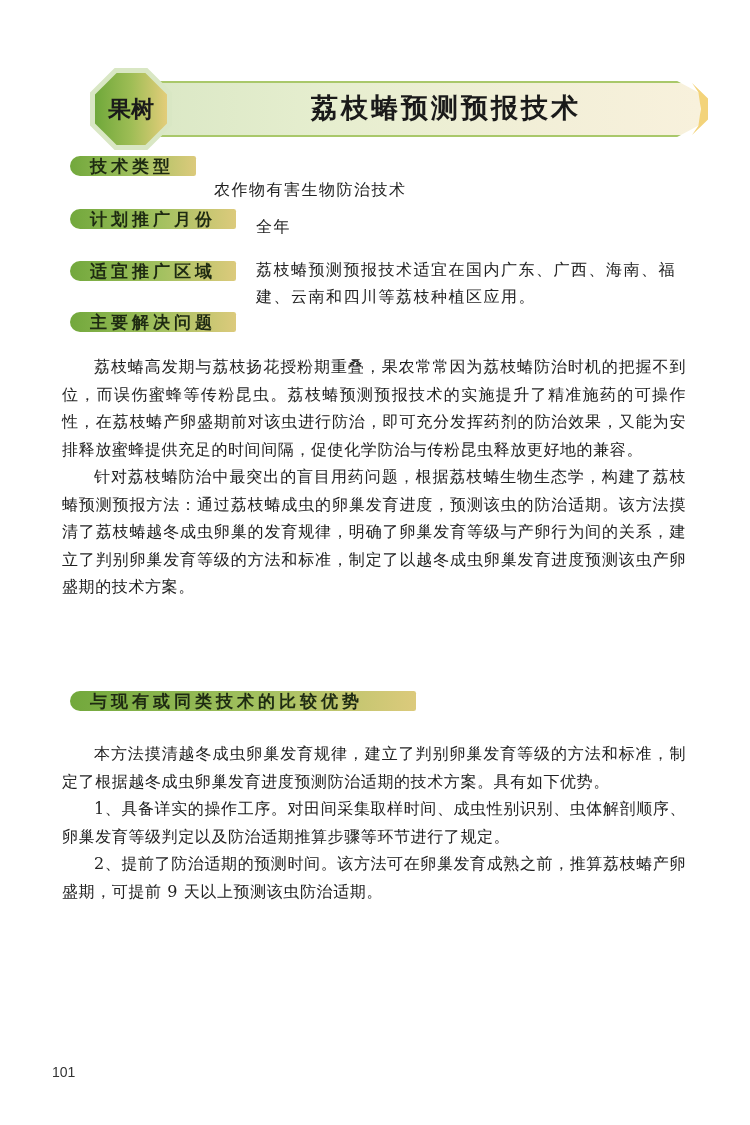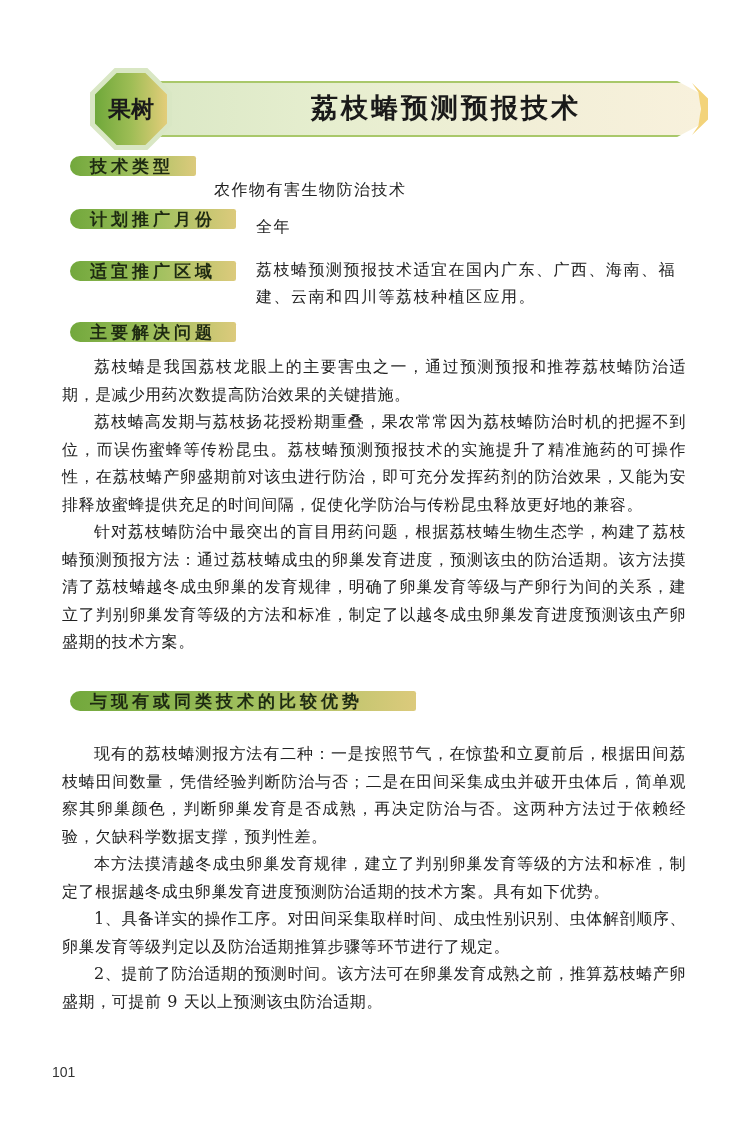--- a/index.html
+++ b/index.html
@@ -91,7 +91,7 @@
 <div class="pill" style="top:261px; width:166px;">适宜推广区域</div>
 <div class="field-value" style="left:256px; top:256px; width:430px;">荔枝蝽预测预报技术适宜在国内广东、广西、海南、福建、云南和四川等荔枝种植区应用。</div>
 
-<div class="pill" style="top:312px; width:166px;margin-top:10px;">主要解决问题</div>
+<div class="pill" style="top:312px; width:166px;">主要解决问题</div>
 
 <div class="section-body" style="top:353px;">
   <p>荔枝蝽是我国荔枝龙眼上的主要害虫之一，通过预测预报和推荐荔枝蝽防治适期，是减少用药次数提高防治效果的关键措施。</p>

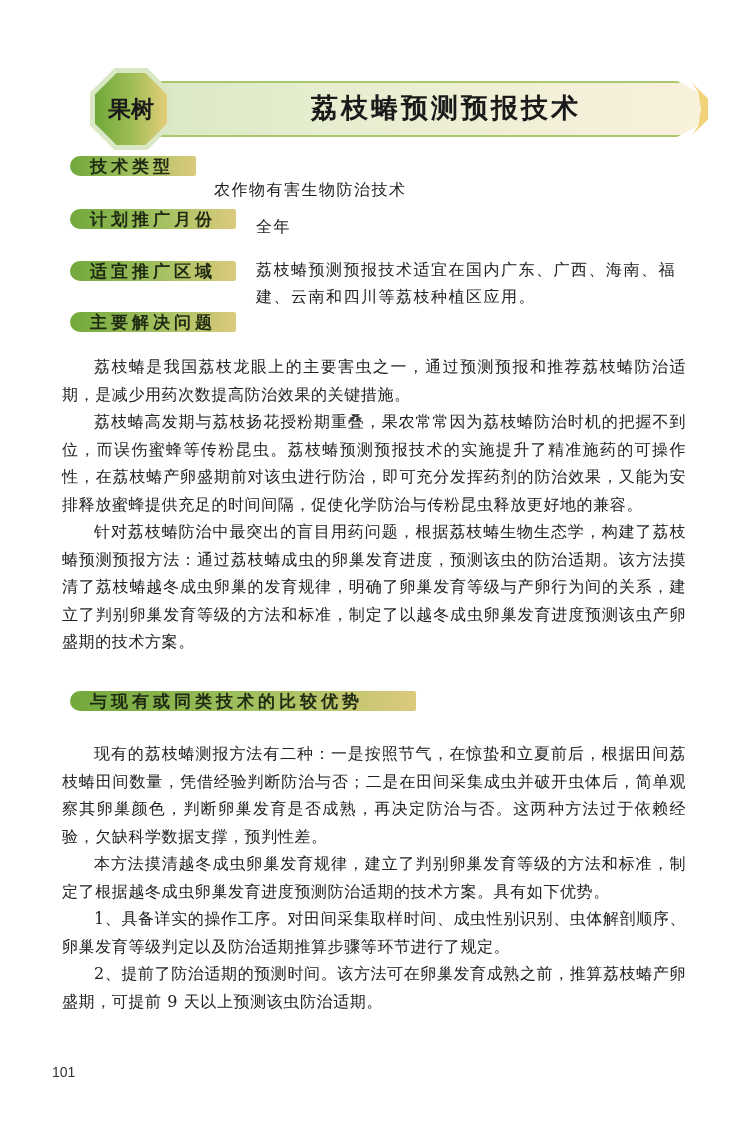--- a/index.html
+++ b/index.html
@@ -94,7 +94,6 @@
 <div class="pill" style="top:312px; width:166px;">主要解决问题</div>
 
 <div class="section-body" style="top:353px;">
-  <p>荔枝蝽是我国荔枝龙眼上的主要害虫之一，通过预测预报和推荐荔枝蝽防治适期，是减少用药次数提高防治效果的关键措施。</p>
   <p>荔枝蝽高发期与荔枝扬花授粉期重叠，果农常常因为荔枝蝽防治时机的把握不到位，而误伤蜜蜂等传粉昆虫。荔枝蝽预测预报技术的实施提升了精准施药的可操作性，在荔枝蝽产卵盛期前对该虫进行防治，即可充分发挥药剂的防治效果，又能为安排释放蜜蜂提供充足的时间间隔，促使化学防治与传粉昆虫释放更好地的兼容。</p>
   <p>针对荔枝蝽防治中最突出的盲目用药问题，根据荔枝蝽生物生态学，构建了荔枝蝽预测预报方法：通过荔枝蝽成虫的卵巢发育进度，预测该虫的防治适期。该方法摸清了荔枝蝽越冬成虫卵巢的发育规律，明确了卵巢发育等级与产卵行为间的关系，建立了判别卵巢发育等级的方法和标准，制定了以越冬成虫卵巢发育进度预测该虫产卵盛期的技术方案。</p>
 </div>

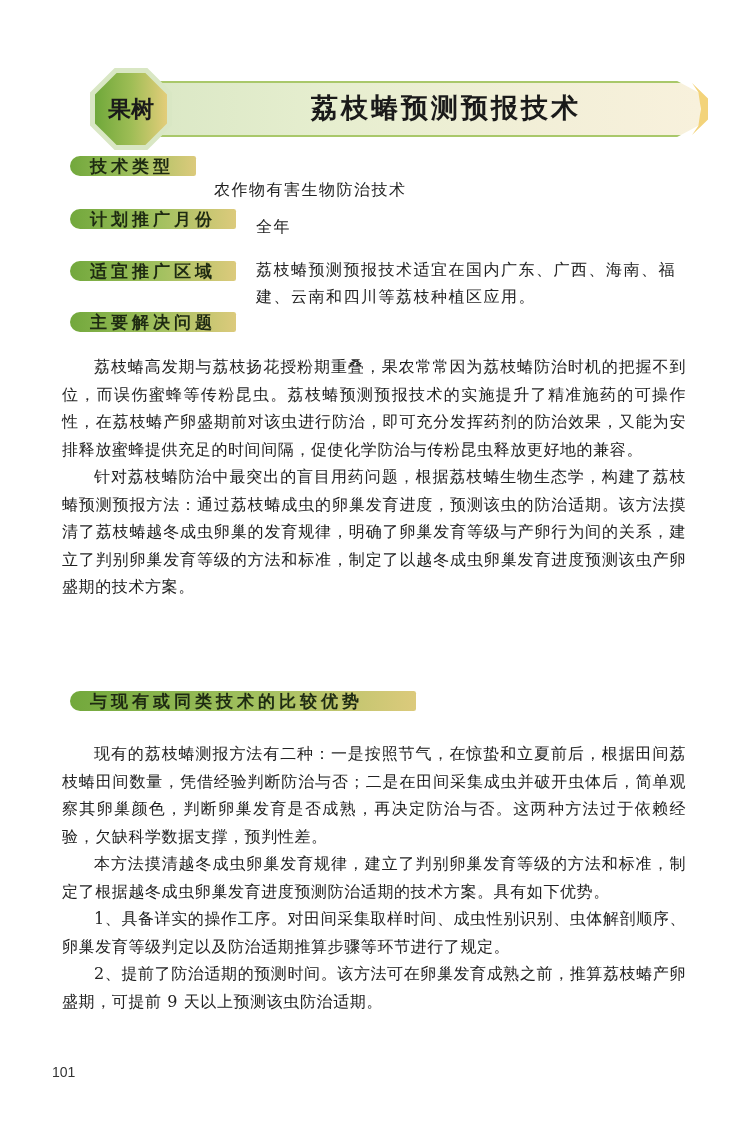--- a/index.html
+++ b/index.html
@@ -101,7 +101,6 @@
 <div class="pill" style="top:691px; width:346px;">与现有或同类技术的比较优势</div>
 
 <div class="section-body" style="top:740px;">
-  <p>现有的荔枝蝽测报方法有二种：一是按照节气，在惊蛰和立夏前后，根据田间荔枝蝽田间数量，凭借经验判断防治与否；二是在田间采集成虫并破开虫体后，简单观察其卵巢颜色，判断卵巢发育是否成熟，再决定防治与否。这两种方法过于依赖经验，欠缺科学数据支撑，预判性差。</p>
   <p>本方法摸清越冬成虫卵巢发育规律，建立了判别卵巢发育等级的方法和标准，制定了根据越冬成虫卵巢发育进度预测防治适期的技术方案。具有如下优势。</p>
   <p>1、具备详实的操作工序。对田间采集取样时间、成虫性别识别、虫体解剖顺序、卵巢发育等级判定以及防治适期推算步骤等环节进行了规定。</p>
   <p>2、提前了防治适期的预测时间。该方法可在卵巢发育成熟之前，推算荔枝蝽产卵盛期，可提前 9 天以上预测该虫防治适期。</p>

